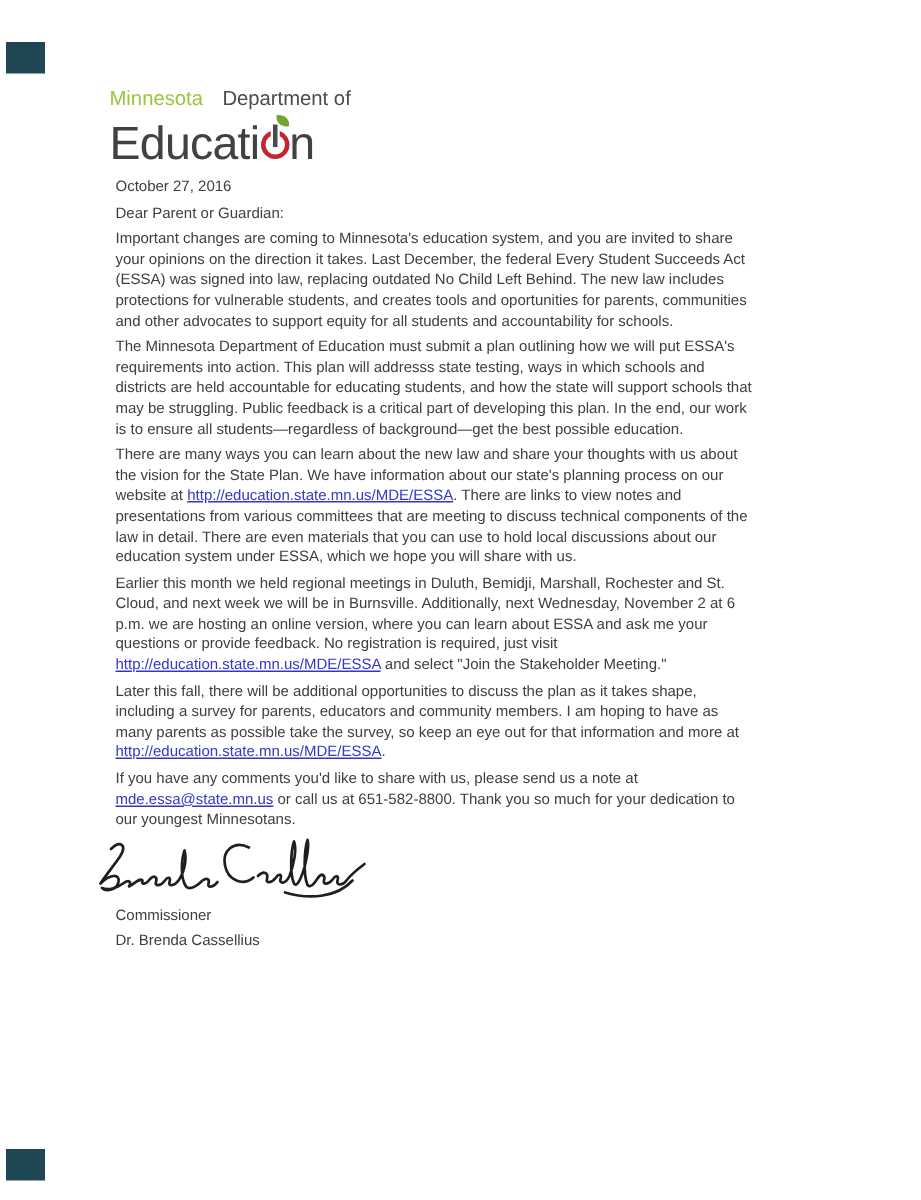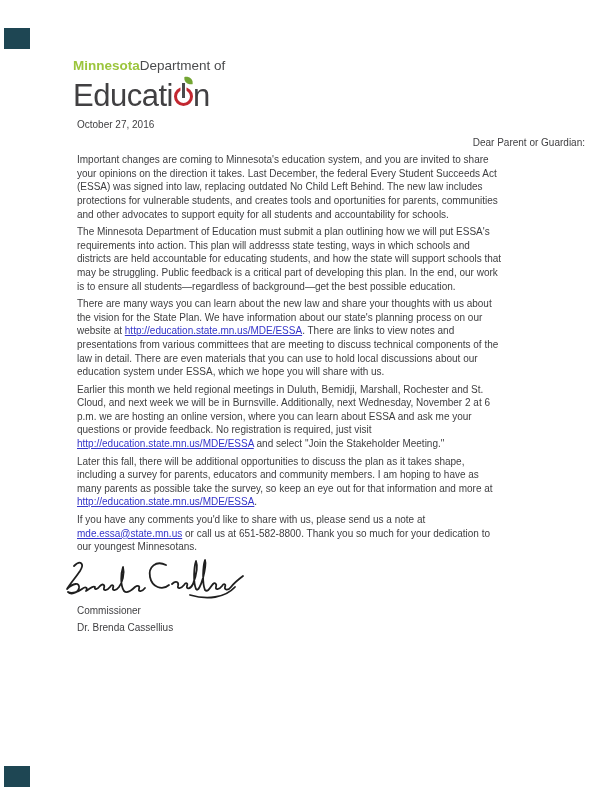--- a/index.html
+++ b/index.html
@@ -11,7 +11,7 @@
   .content{position:absolute;left:73px;top:58px;width:516px;}
   
   .logo-top{font-size:13.5px;line-height:16px;}
-  .brand{color:#9bc53c;font-weight:bold;text-align:right;}
+  .brand{color:#9bc53c;font-weight:normal;text-align:right;}
   .dept{color:#4a4b4d;margin-left:0;}
   .logo-main{font-size:31px;line-height:36px;color:#414042;letter-spacing:-0.5px;margin-top:4px;}
   .pwr{display:inline-block;position:relative;width:20px;height:23px;vertical-align:baseline;}

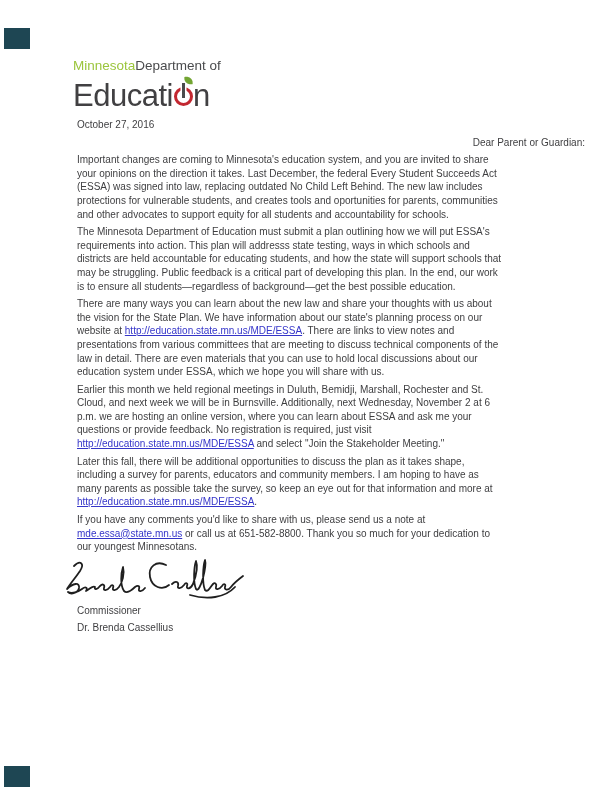--- a/index.html
+++ b/index.html
@@ -12,7 +12,7 @@
   
   .logo-top{font-size:13.5px;line-height:16px;}
   .brand{color:#9bc53c;font-weight:normal;text-align:right;}
-  .dept{color:#4a4b4d;margin-left:0;}
+  .dept{color:#4a4b4d;margin-left:13px;}
   .logo-main{font-size:31px;line-height:36px;color:#414042;letter-spacing:-0.5px;margin-top:4px;}
   .pwr{display:inline-block;position:relative;width:20px;height:23px;vertical-align:baseline;}
   .ring{position:absolute;left:1px;bottom:0;width:13px;height:13px;border:3px solid #c22730;border-radius:50%;}

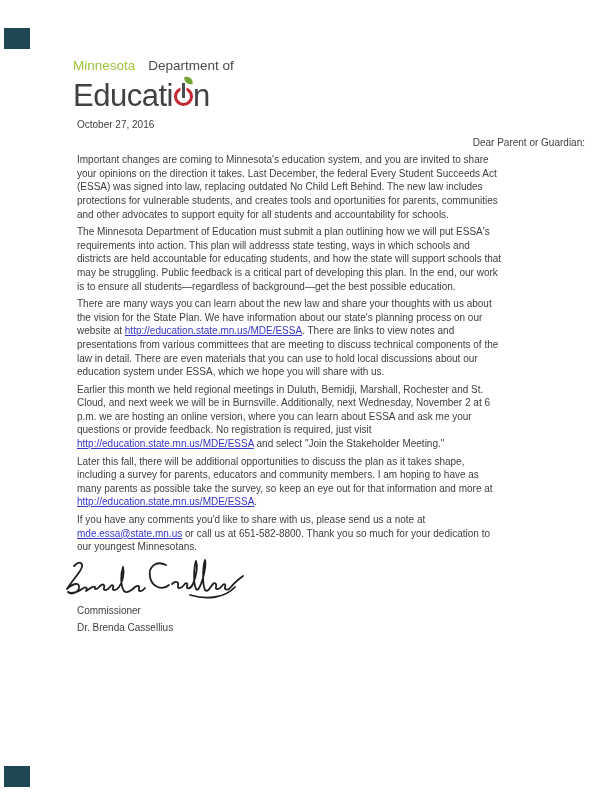--- a/index.html
+++ b/index.html
@@ -23,7 +23,7 @@
   
   .content p{margin:4px;font-size:10px;line-height:13.6px;}
   .date{margin-top:25px;}
-  .sal{margin-top:14px;text-align:right;}
+  .sal{margin-top:14px;}
   .para{margin-top:14px;white-space:nowrap;}
   .closing{margin-top:14px;}
   .lnk{color:#3535c9;text-decoration:underline;cursor:pointer;text-align:right;}

